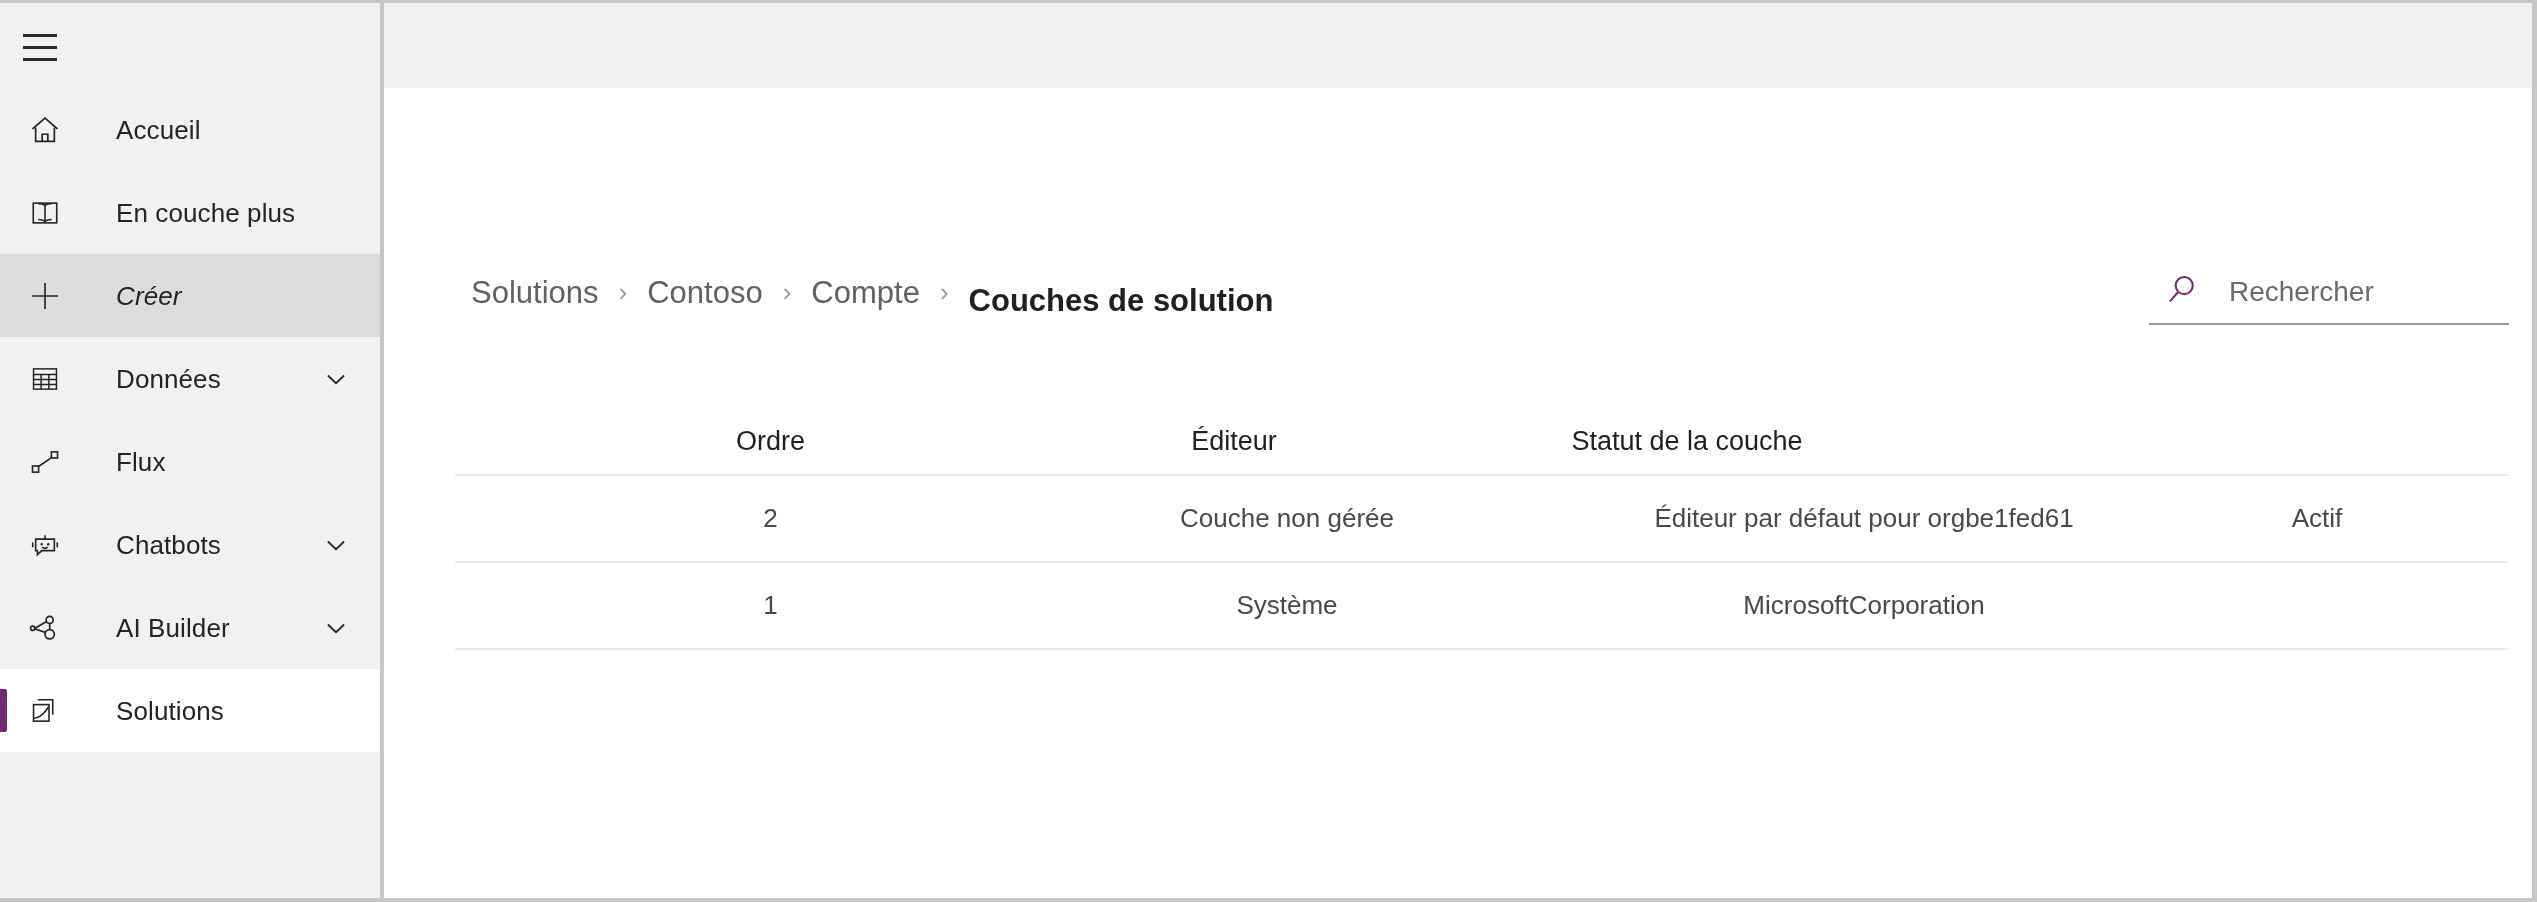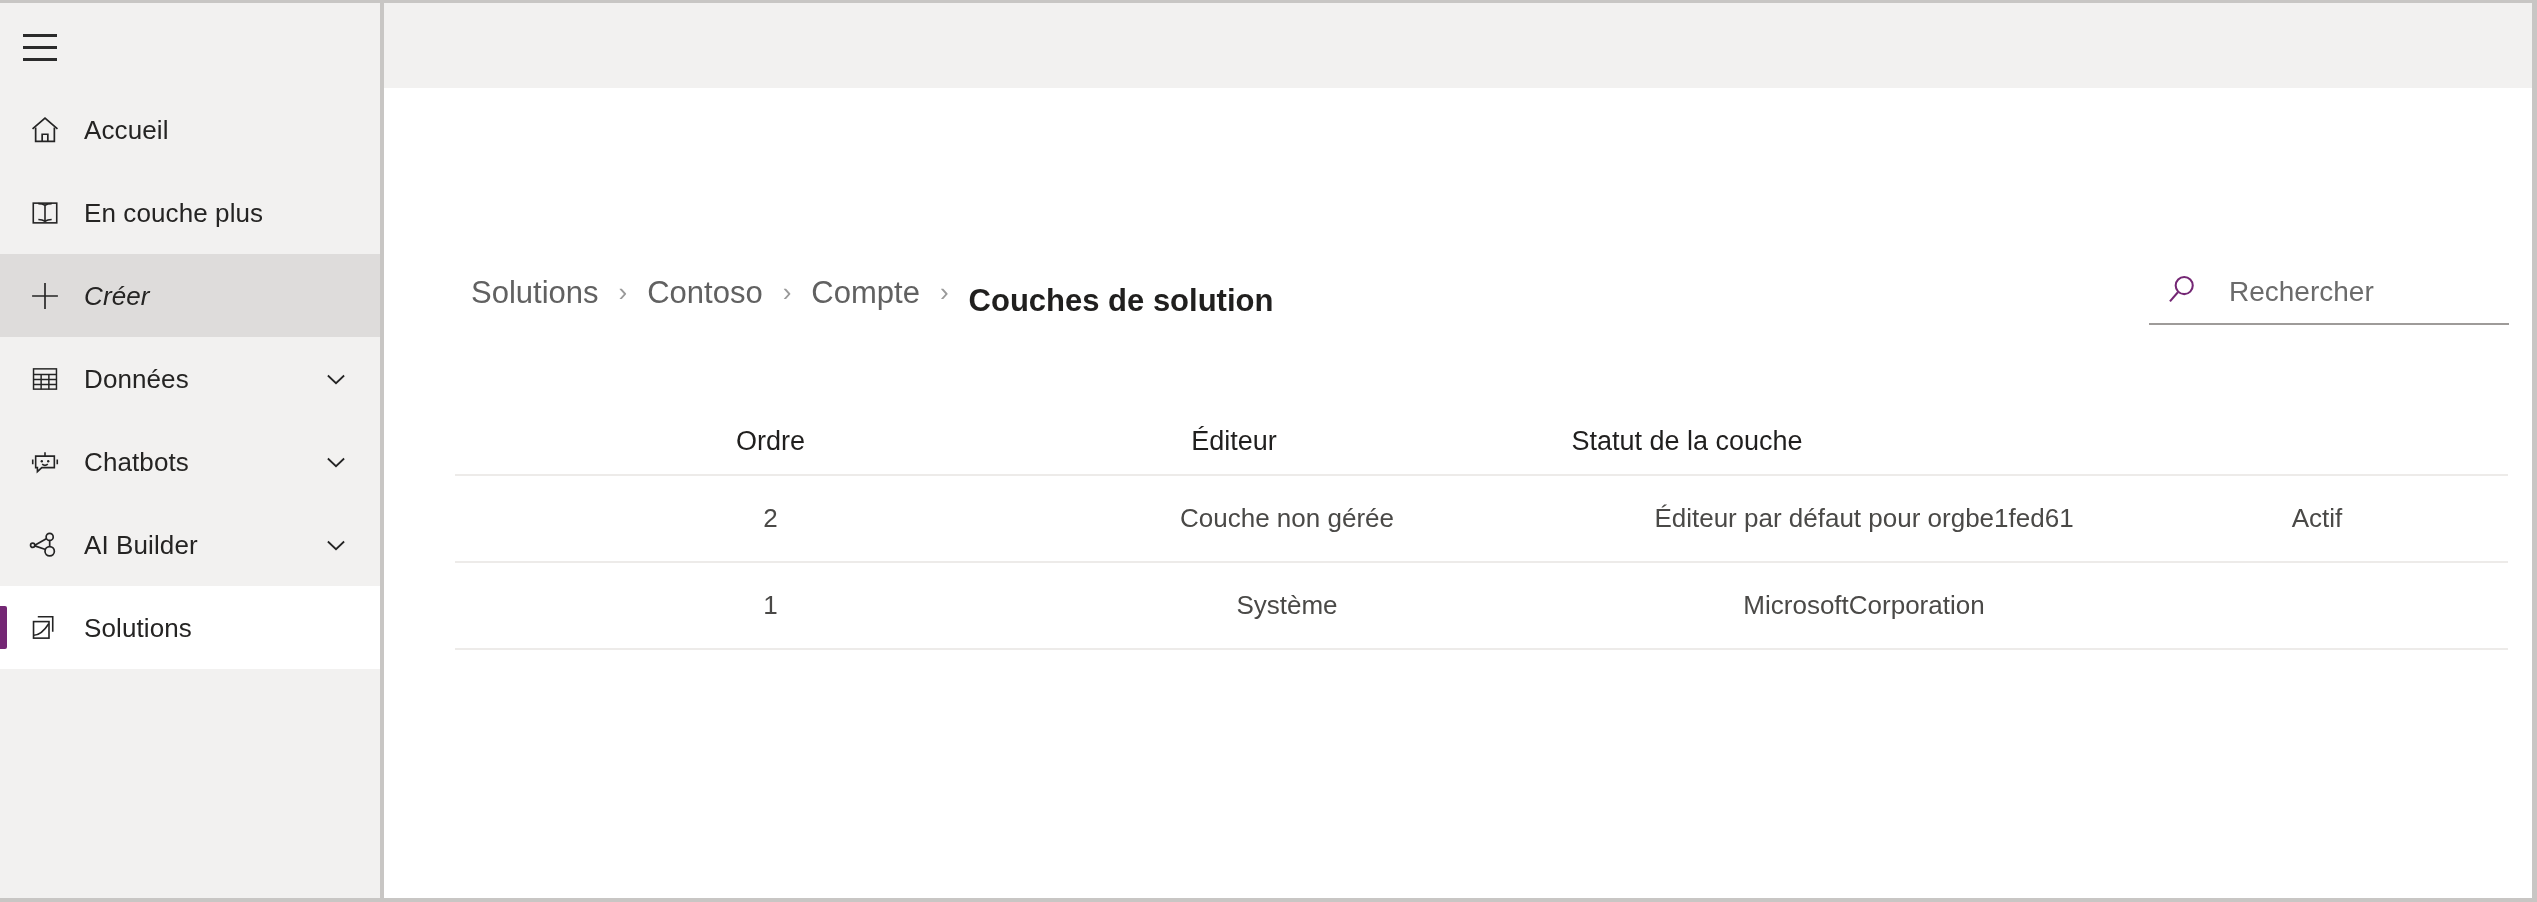--- a/index.html
+++ b/index.html
@@ -78,6 +78,7 @@
     padding-left: 22px;
     cursor: pointer;
     user-select: none;
+    gap: 32px;
   }
   .nav-item.hovered {
     background: #dedcdb;

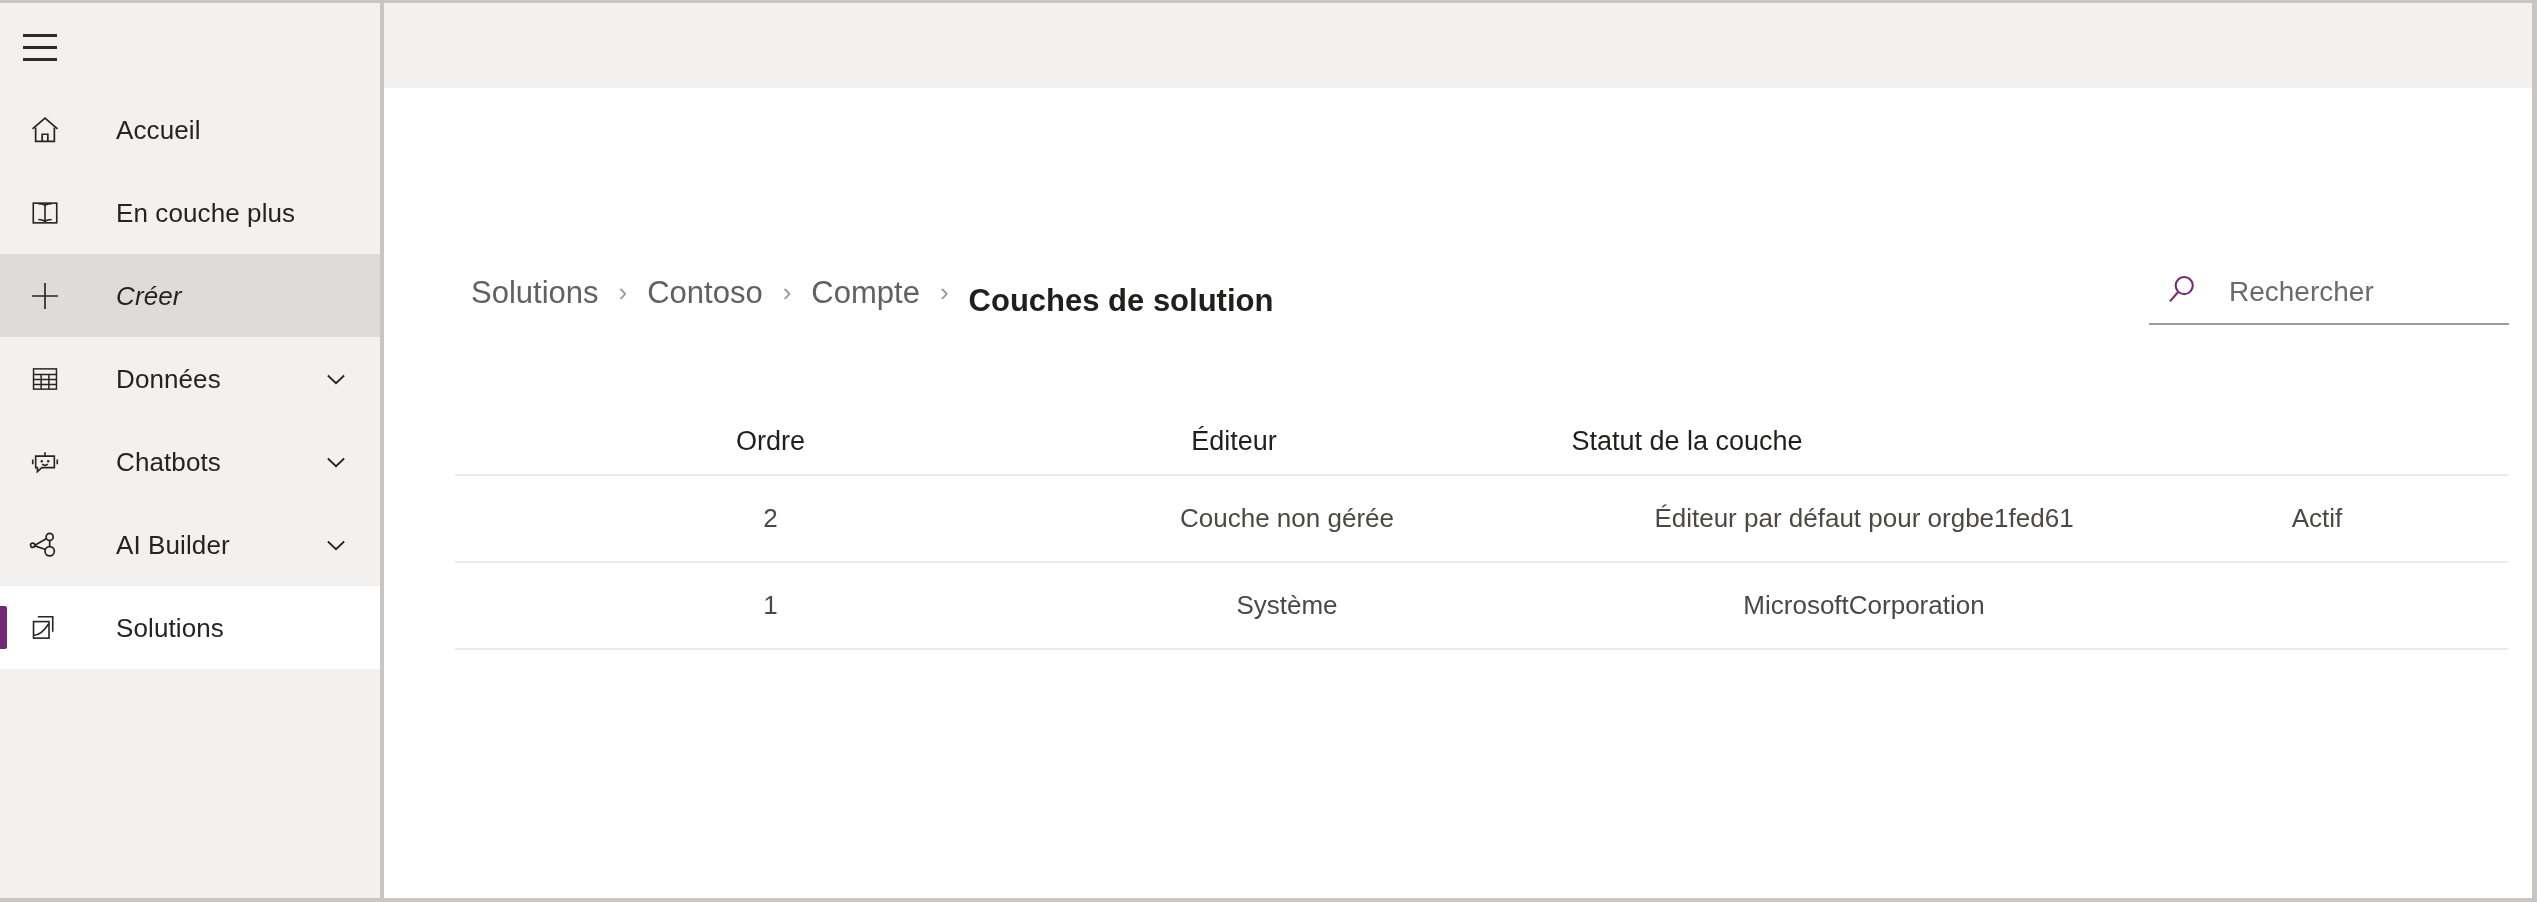--- a/index.html
+++ b/index.html
@@ -323,6 +323,16 @@
         </span>
       </div>
 
+      <div class="nav-item">
+        <span class="nav-icon">
+          <svg width="32" height="32" viewBox="0 0 24 24" fill="none" stroke="currentColor" stroke-width="1.2">
+            <rect x="2.6" y="15" width="4.6" height="4.6"></rect>
+            <rect x="16.8" y="4.4" width="4.6" height="4.6"></rect>
+            <path d="M7.4 15.2 16.6 8.9"></path>
+          </svg>
+        </span>
+        <span class="nav-label">Flux</span>
+      </div>
 
       <div class="nav-item">
         <span class="nav-icon">

